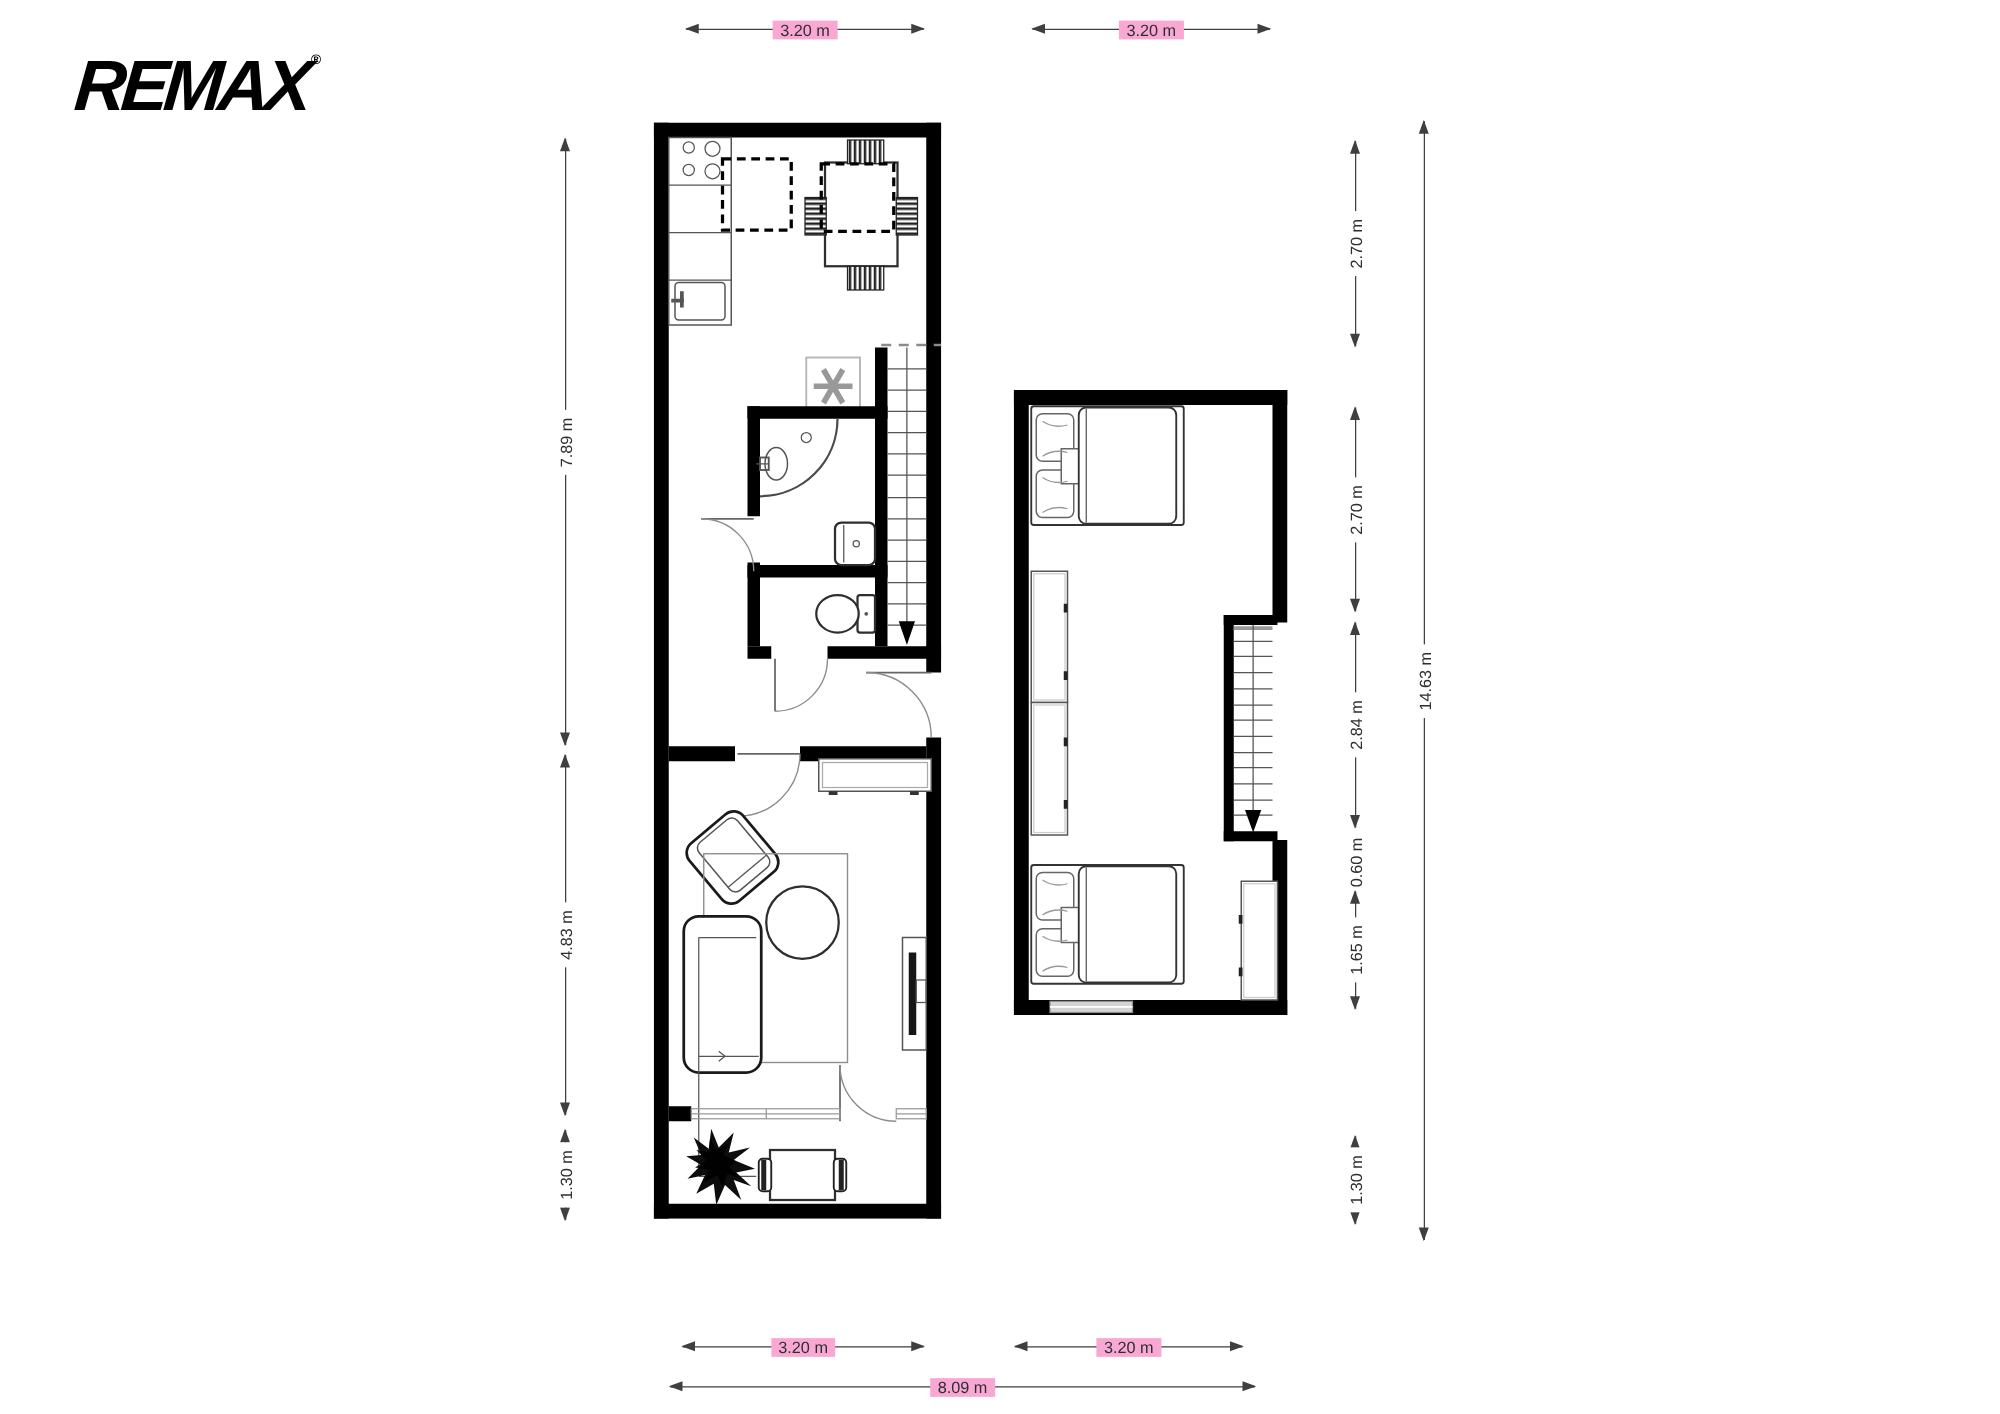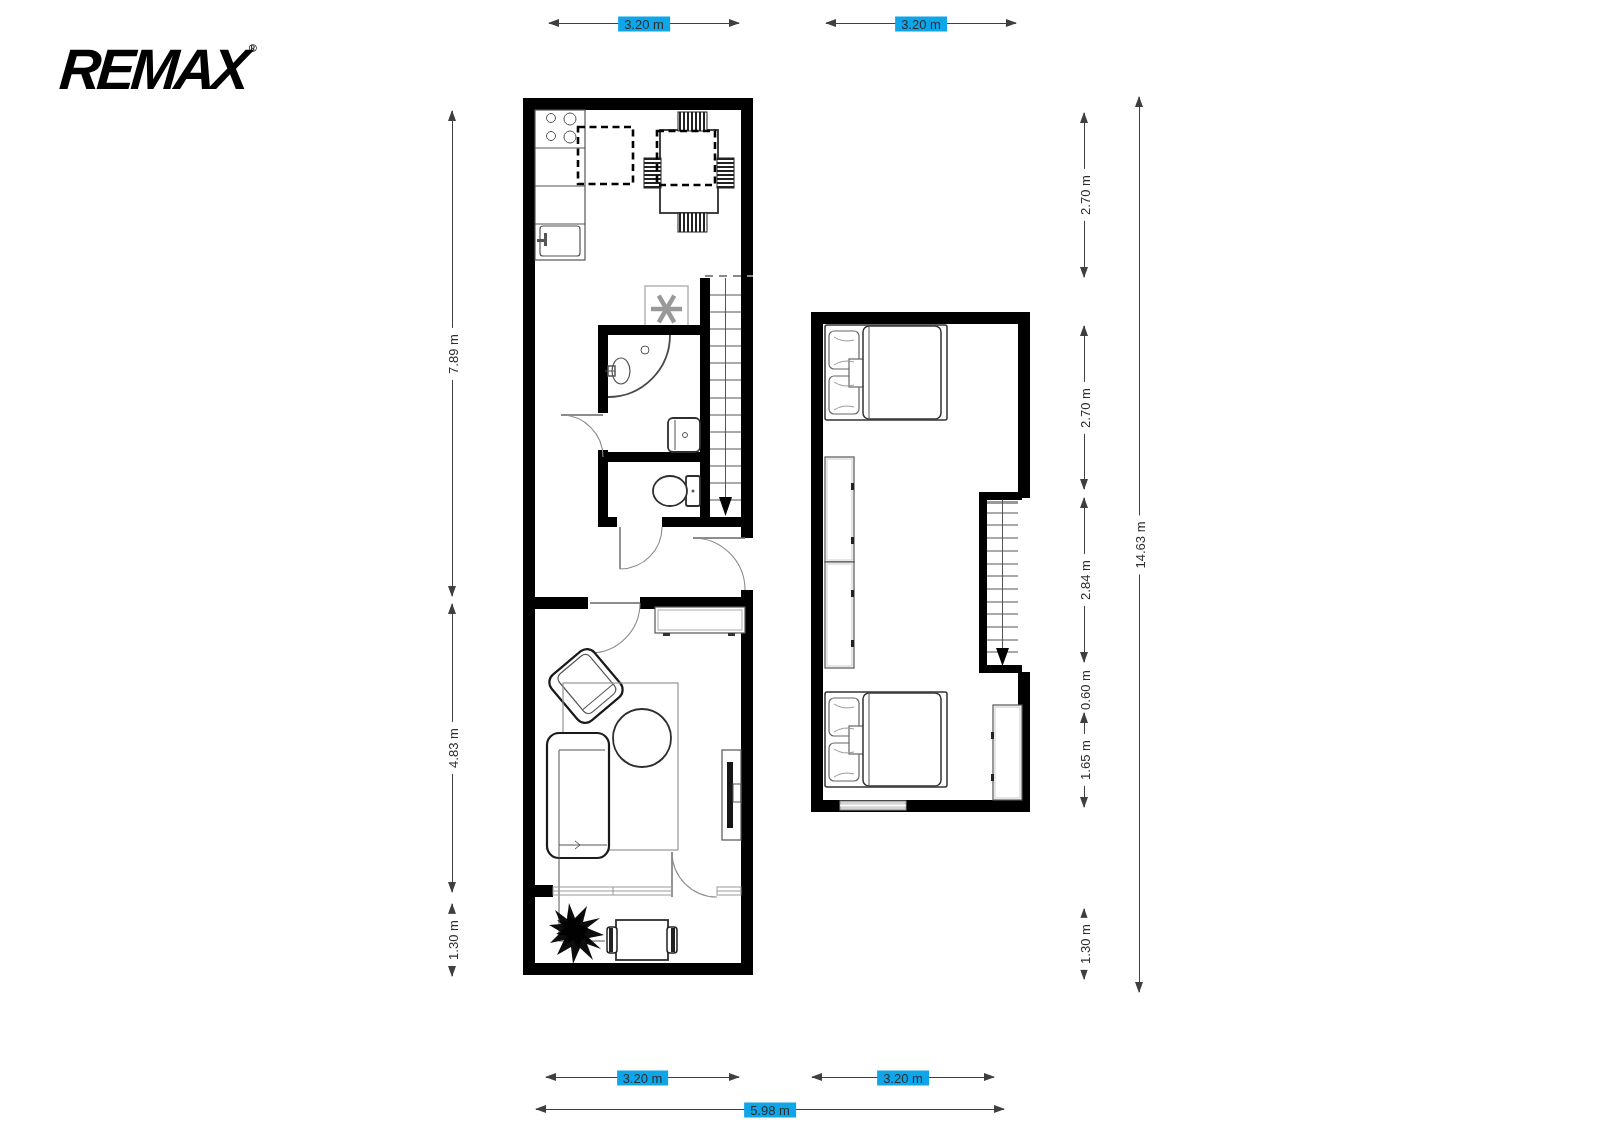--- a/index.html
+++ b/index.html
@@ -18,7 +18,7 @@
   .dim.h .dl{left:1px;right:1px;top:6px;height:1px;}
   .dim.h .ar.l{left:0;top:2px;border-top:4.5px solid transparent;border-bottom:4.5px solid transparent;border-right:11px solid #3f3f3f;}
   .dim.h .ar.r{right:0;top:2px;border-top:4.5px solid transparent;border-bottom:4.5px solid transparent;border-left:11px solid #3f3f3f;}
-  .dim.h .dlabel{position:absolute;left:50%;top:7px;transform:translate(-50%,-50%);background:#0ea5e9;padding:0 6px;white-space:nowrap;text-align:center;}
+  .dim.h .dlabel{position:absolute;left:50%;top:7px;transform:translate(-50%,-50%);background:#f9a8d4;padding:0 6px;white-space:nowrap;text-align:center;}
   .dim.v{width:14px;}
   .dim.v .dl{top:1px;bottom:1px;left:6px;width:1px;}
   .dim.v .ar.t{top:0;left:2px;border-left:4.5px solid transparent;border-right:4.5px solid transparent;border-bottom:11px solid #3f3f3f;}

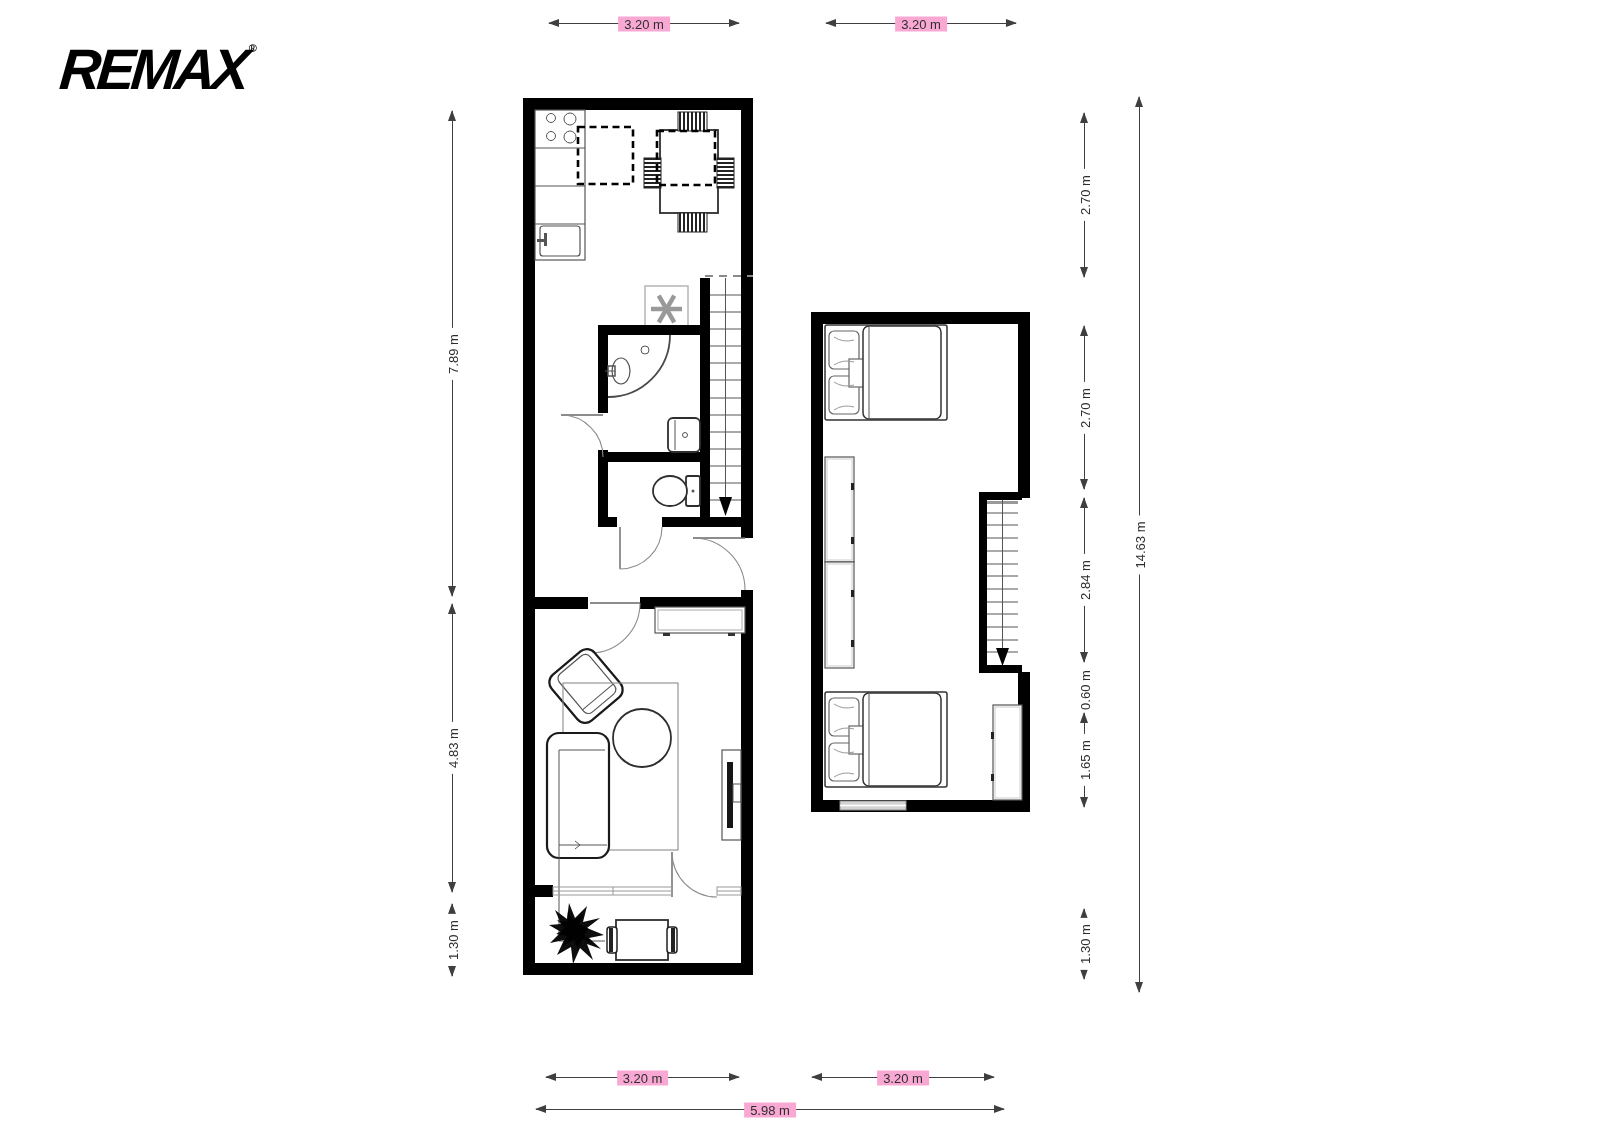--- a/index.html
+++ b/index.html
@@ -369,7 +369,7 @@
     <div class="dl"></div>
       <div class="ar l"></div>
       <div class="ar r"></div>
-    <span class="dlabel">5.98 m</span>
+    <span class="dlabel">8.09 m</span>
   </div>
 
 </div>

